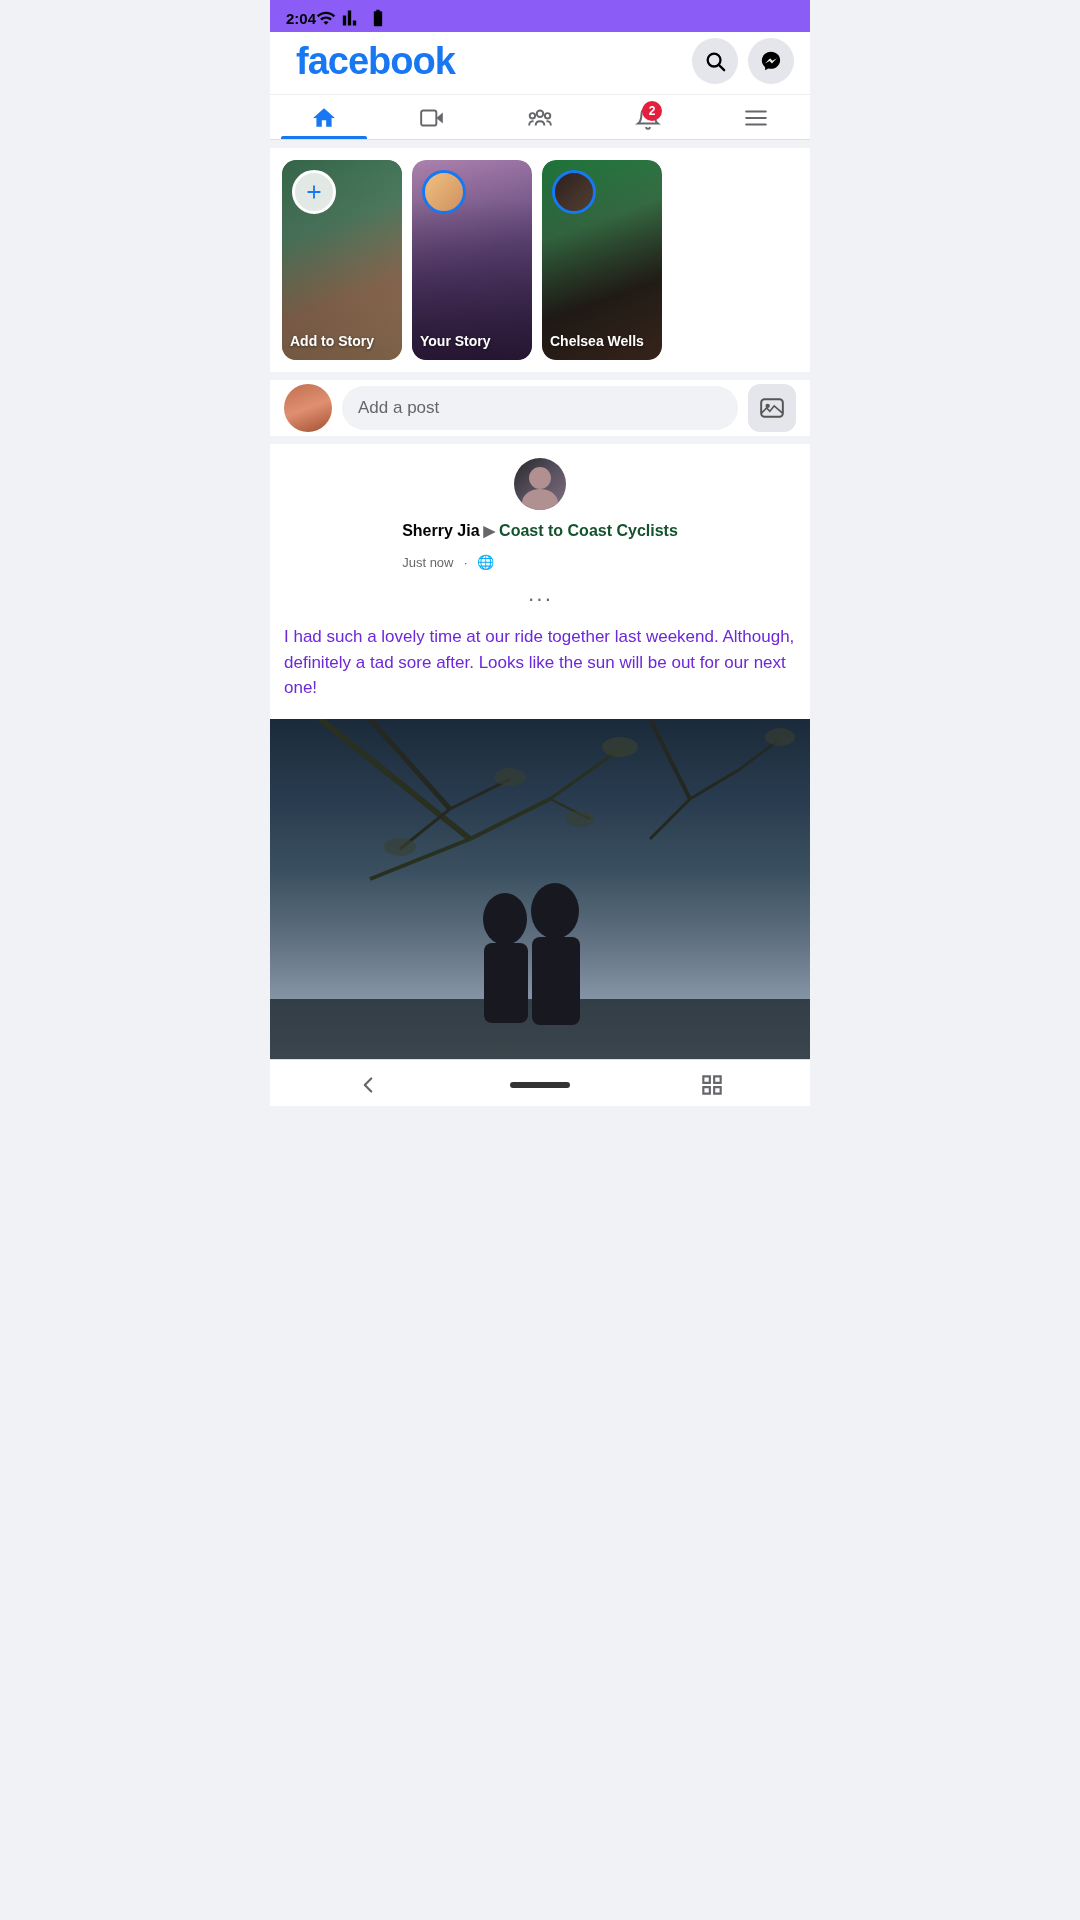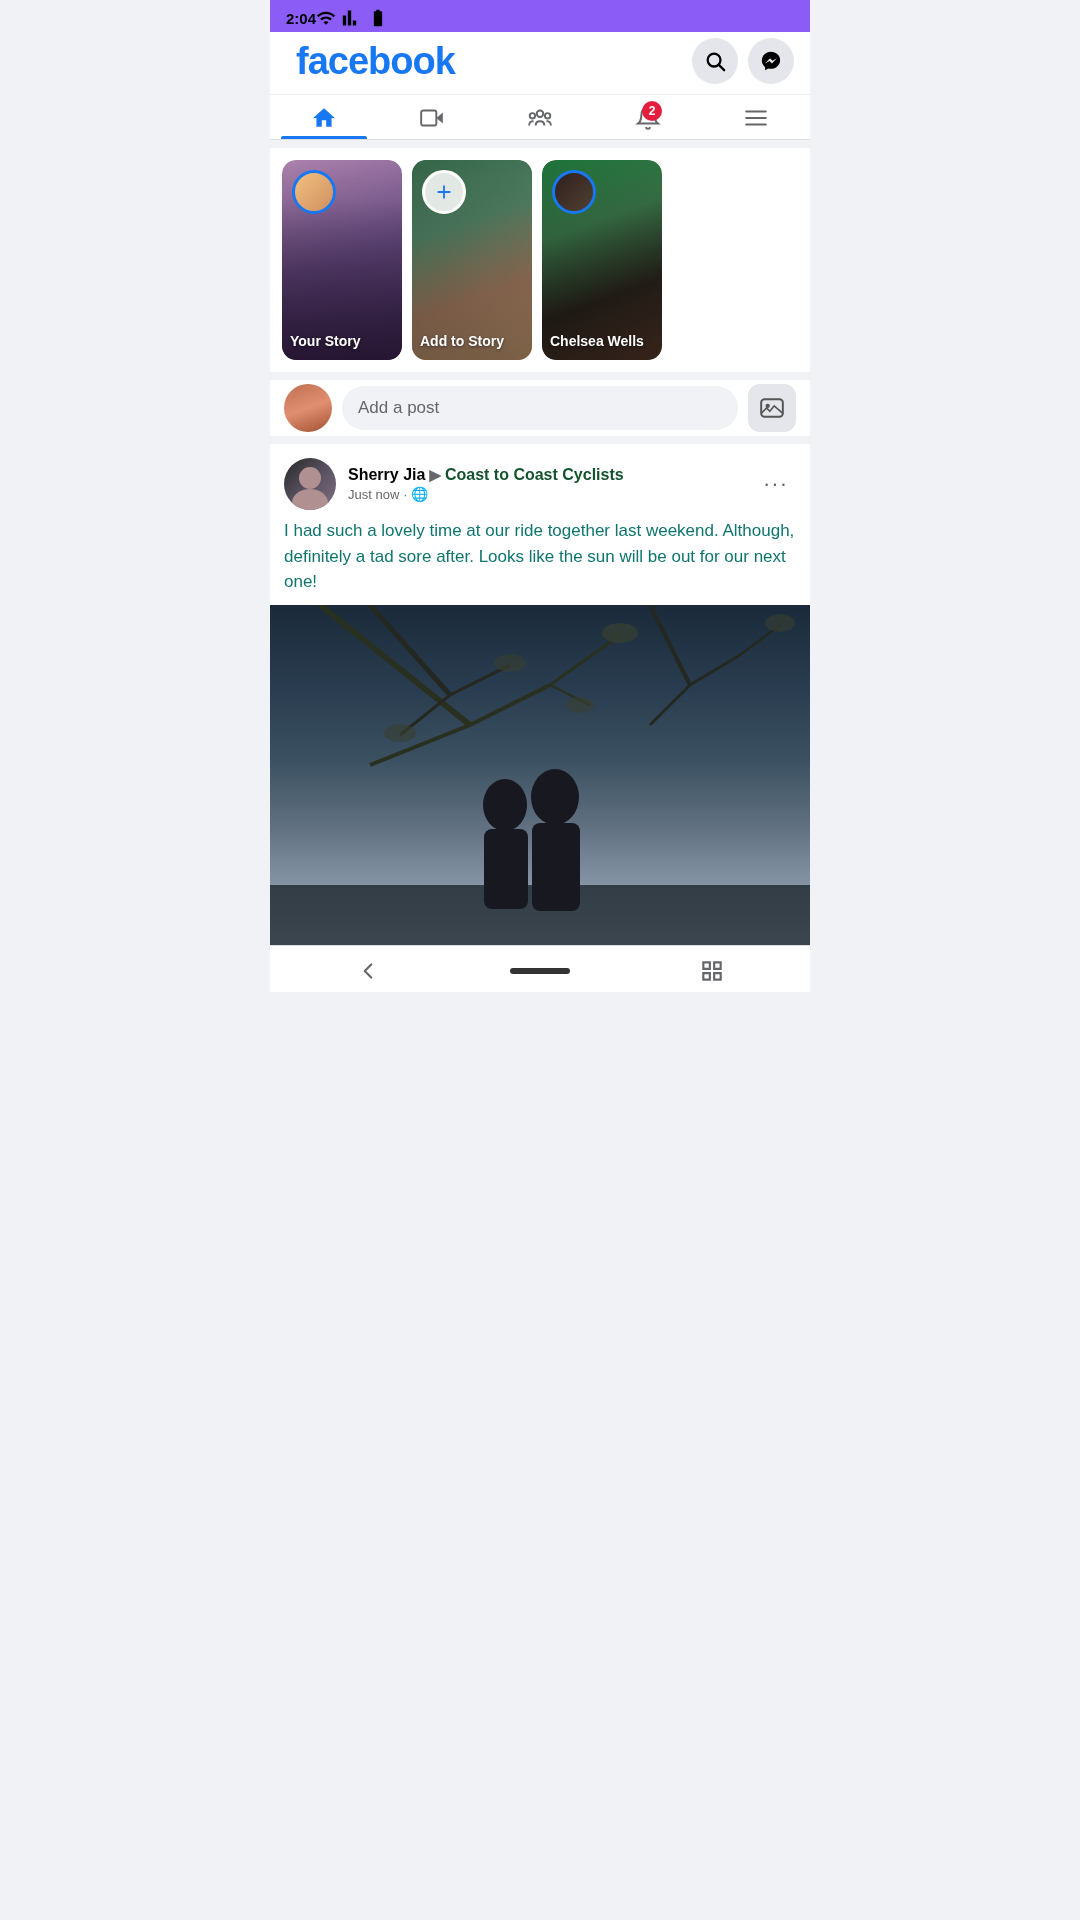--- a/index.html
+++ b/index.html
@@ -413,6 +413,23 @@
 <div class="stories-section">
 
   <div class="story-card">
+    <div class="story-img-1" style="width:100%;height:100%;position:absolute;top:0;left:0;border-radius:14px;"></div>
+
+    <div style="position:absolute;top:0;left:0;width:100%;height:100%;display:flex;flex-direction:column;">
+      <div style="flex:1;background:linear-gradient(160deg,#3a7050,#5a9070,#c09070,#e0b080);border-radius:14px 14px 0 0;"></div>
+    </div>
+    <div class="story-bg-gradient"></div>
+    <div class="story-add-btn">
+      <svg viewBox="0 0 24 24" fill="#1877f2">
+        <path d="M19 13H13v6h-2v-6H5v-2h6V5h2v6h6v2z"></path>
+      </svg>
+    </div>
+    <div class="story-label">
+      <span>Add to Story</span>
+    </div>
+  </div>
+
+  <div class="story-card">
     <div style="position:absolute;top:0;left:0;width:100%;height:100%;background:linear-gradient(160deg,#c090c0,#8060a0,#604880);border-radius:14px;"></div>
 
     <div style="position:absolute;bottom:0;left:0;right:0;height:160px;background:linear-gradient(0deg,rgba(60,30,80,0.8),transparent);border-radius:0 0 14px 14px;"></div>
@@ -420,23 +437,6 @@
     <div class="story-avatar story-avatar-ring" style="background:linear-gradient(135deg,#f0c080,#d09060);"></div>
     <div class="story-label">
       <span>Your Story</span>
-    </div>
-  </div>
-
-  <div class="story-card">
-    <div class="story-img-1" style="width:100%;height:100%;position:absolute;top:0;left:0;border-radius:14px;"></div>
-
-    <div style="position:absolute;top:0;left:0;width:100%;height:100%;display:flex;flex-direction:column;">
-      <div style="flex:1;background:linear-gradient(160deg,#3a7050,#5a9070,#c09070,#e0b080);border-radius:14px 14px 0 0;"></div>
-    </div>
-    <div class="story-bg-gradient"></div>
-    <div class="story-add-btn">
-      <svg viewBox="0 0 24 24" fill="#1877f2">
-        <path d="M19 13H13v6h-2v-6H5v-2h6V5h2v6h6v2z"></path>
-      </svg>
-    </div>
-    <div class="story-label">
-      <span>Add to Story</span>
     </div>
   </div>
 

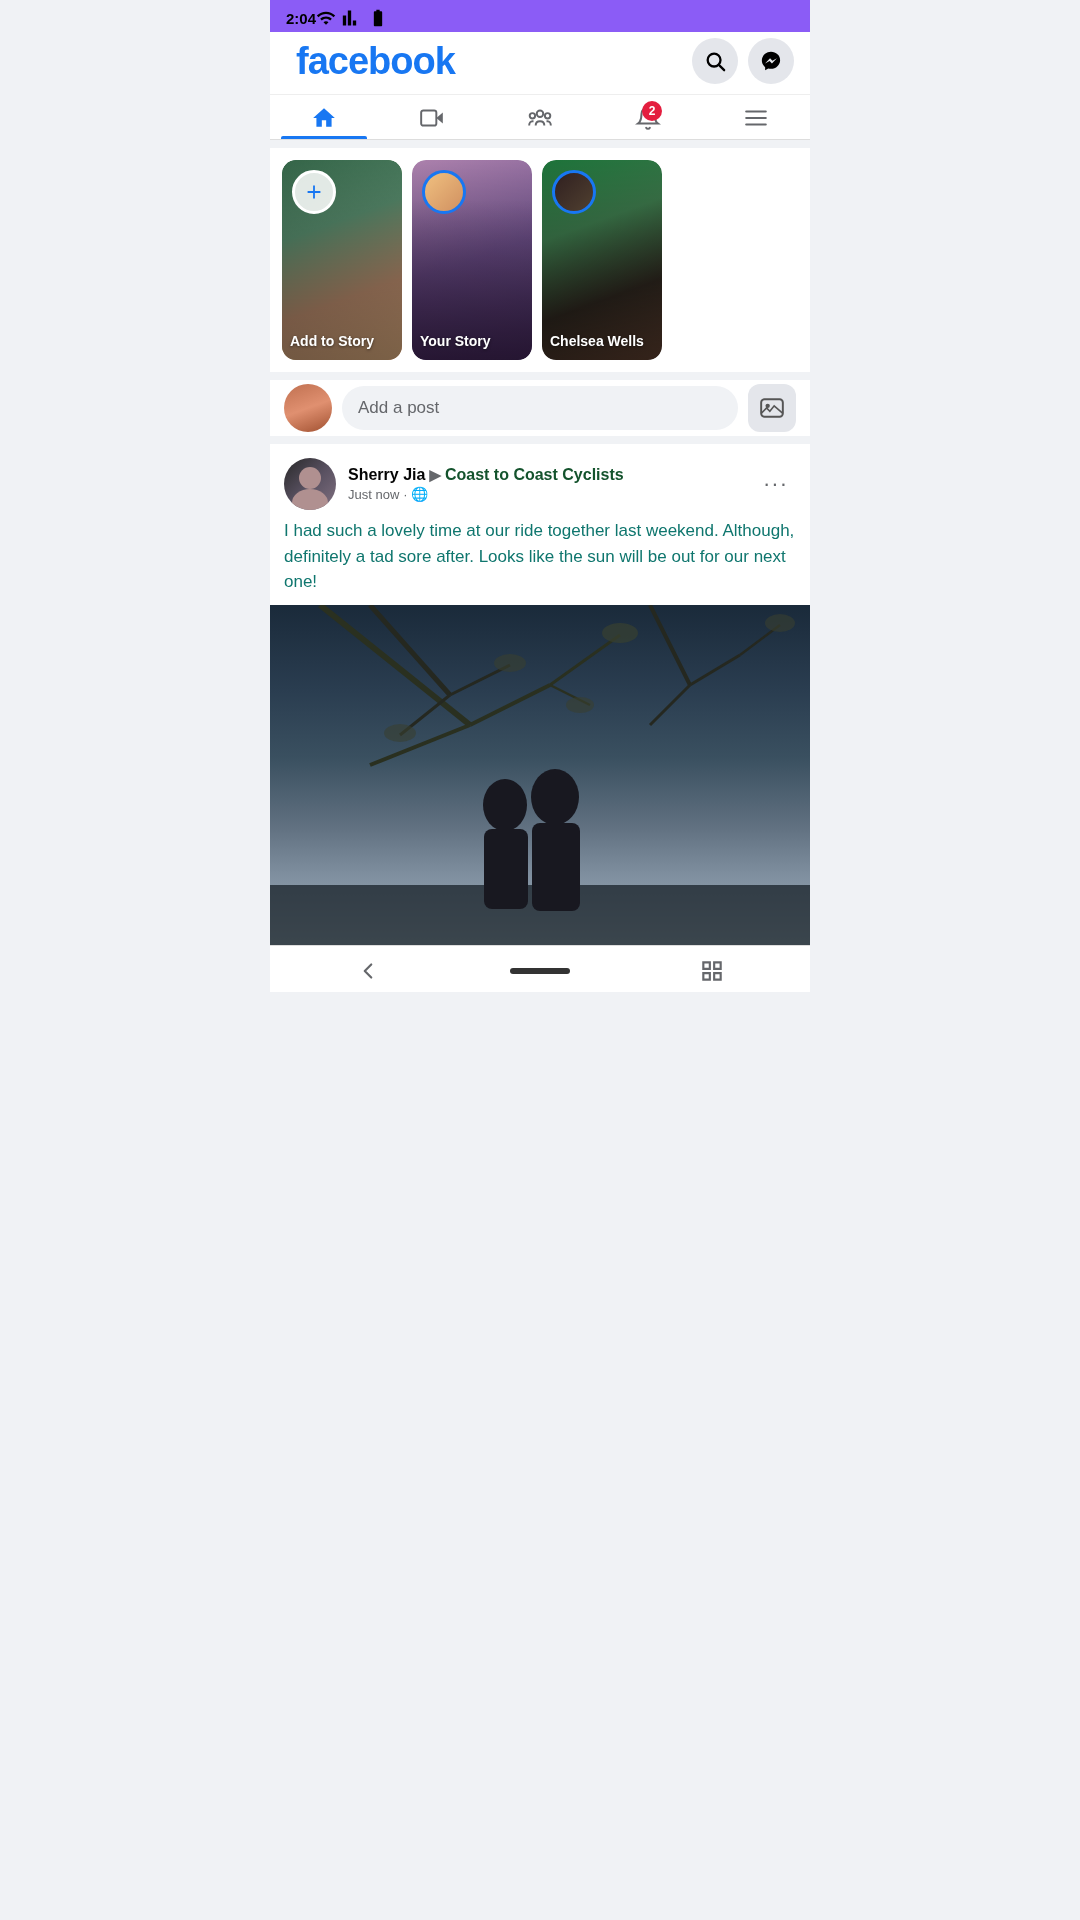--- a/index.html
+++ b/index.html
@@ -238,6 +238,7 @@
       align-items: center;
       padding: 14px 14px 8px;
       gap: 12px;
+      flex-direction: column;
     }
     .post-avatar {
       width: 52px;

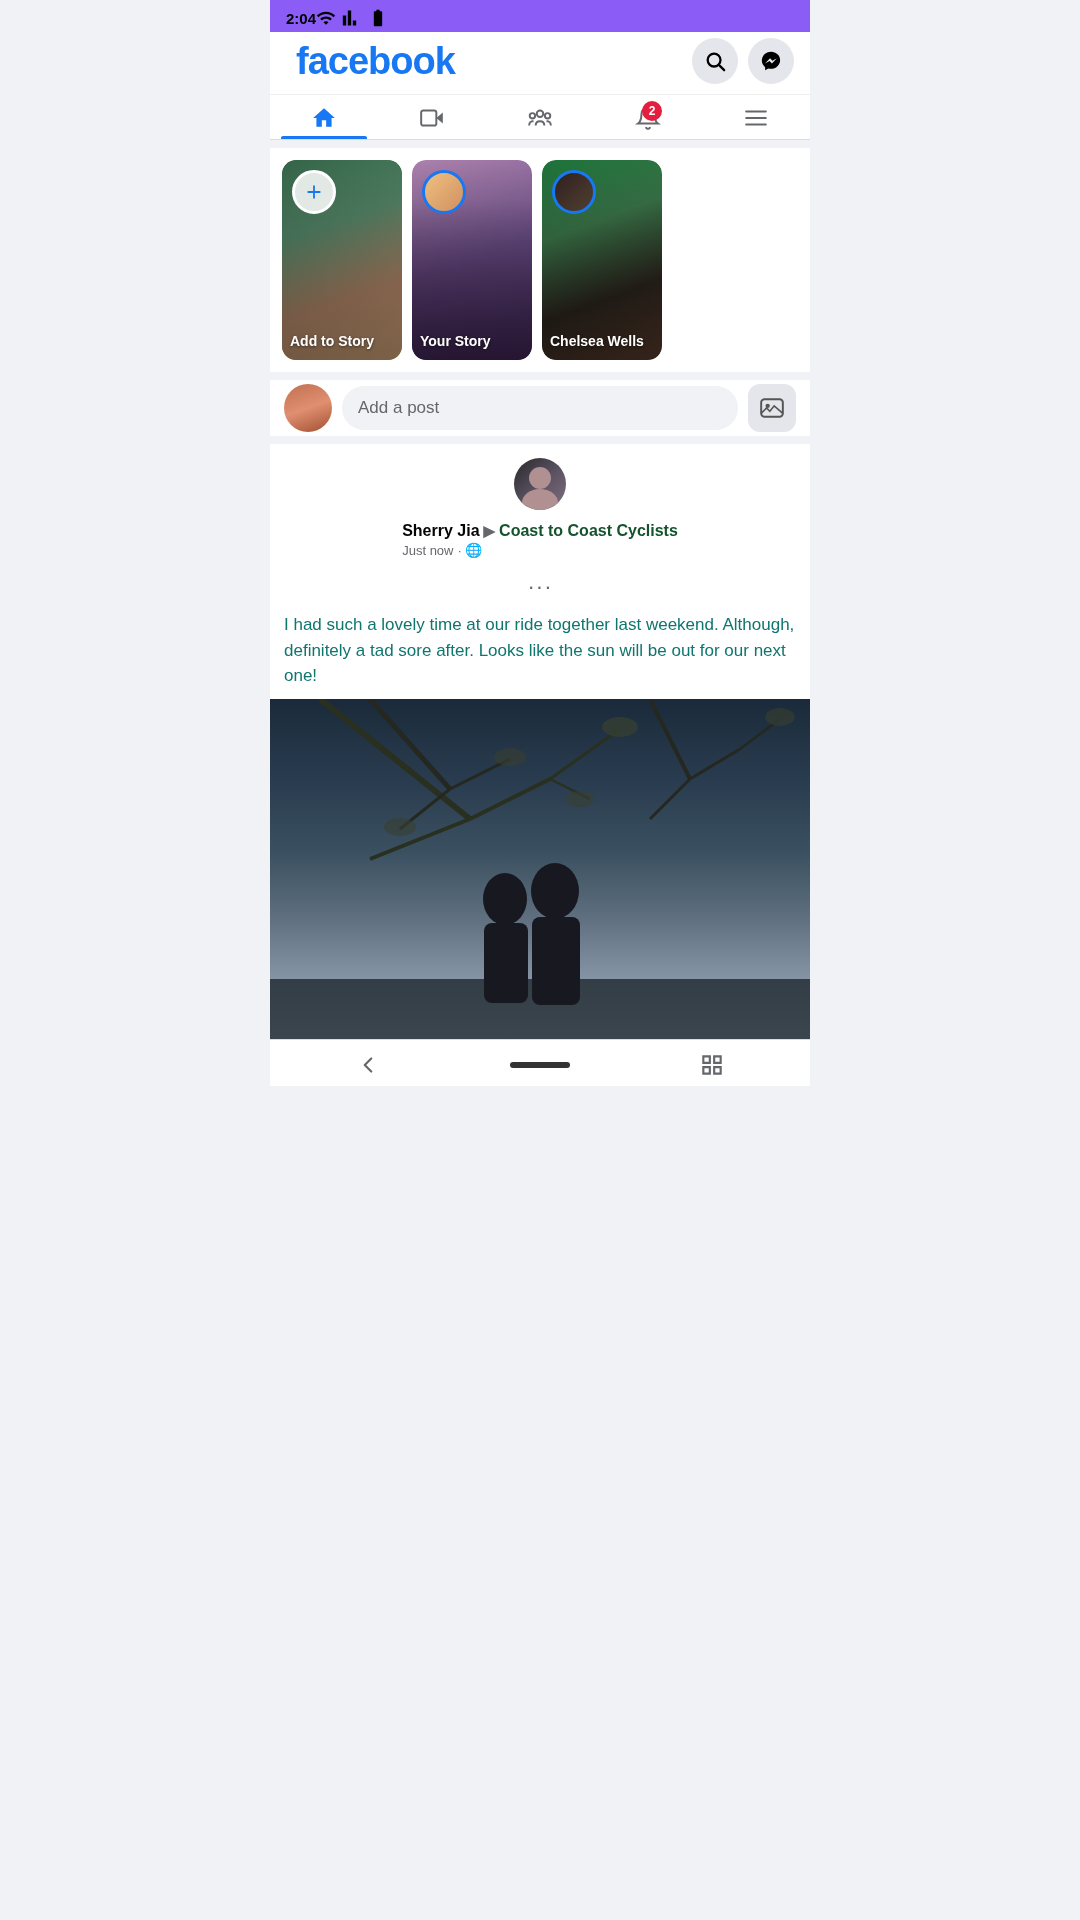--- a/index.html
+++ b/index.html
@@ -272,8 +272,8 @@
       color: #65676b;
       display: flex;
       align-items: center;
-      gap: 4px;
-      margin-top: 2px;
+      gap: 10px;
+      margin-top: 14px;
       text-align: right;
     }
     .more-btn {

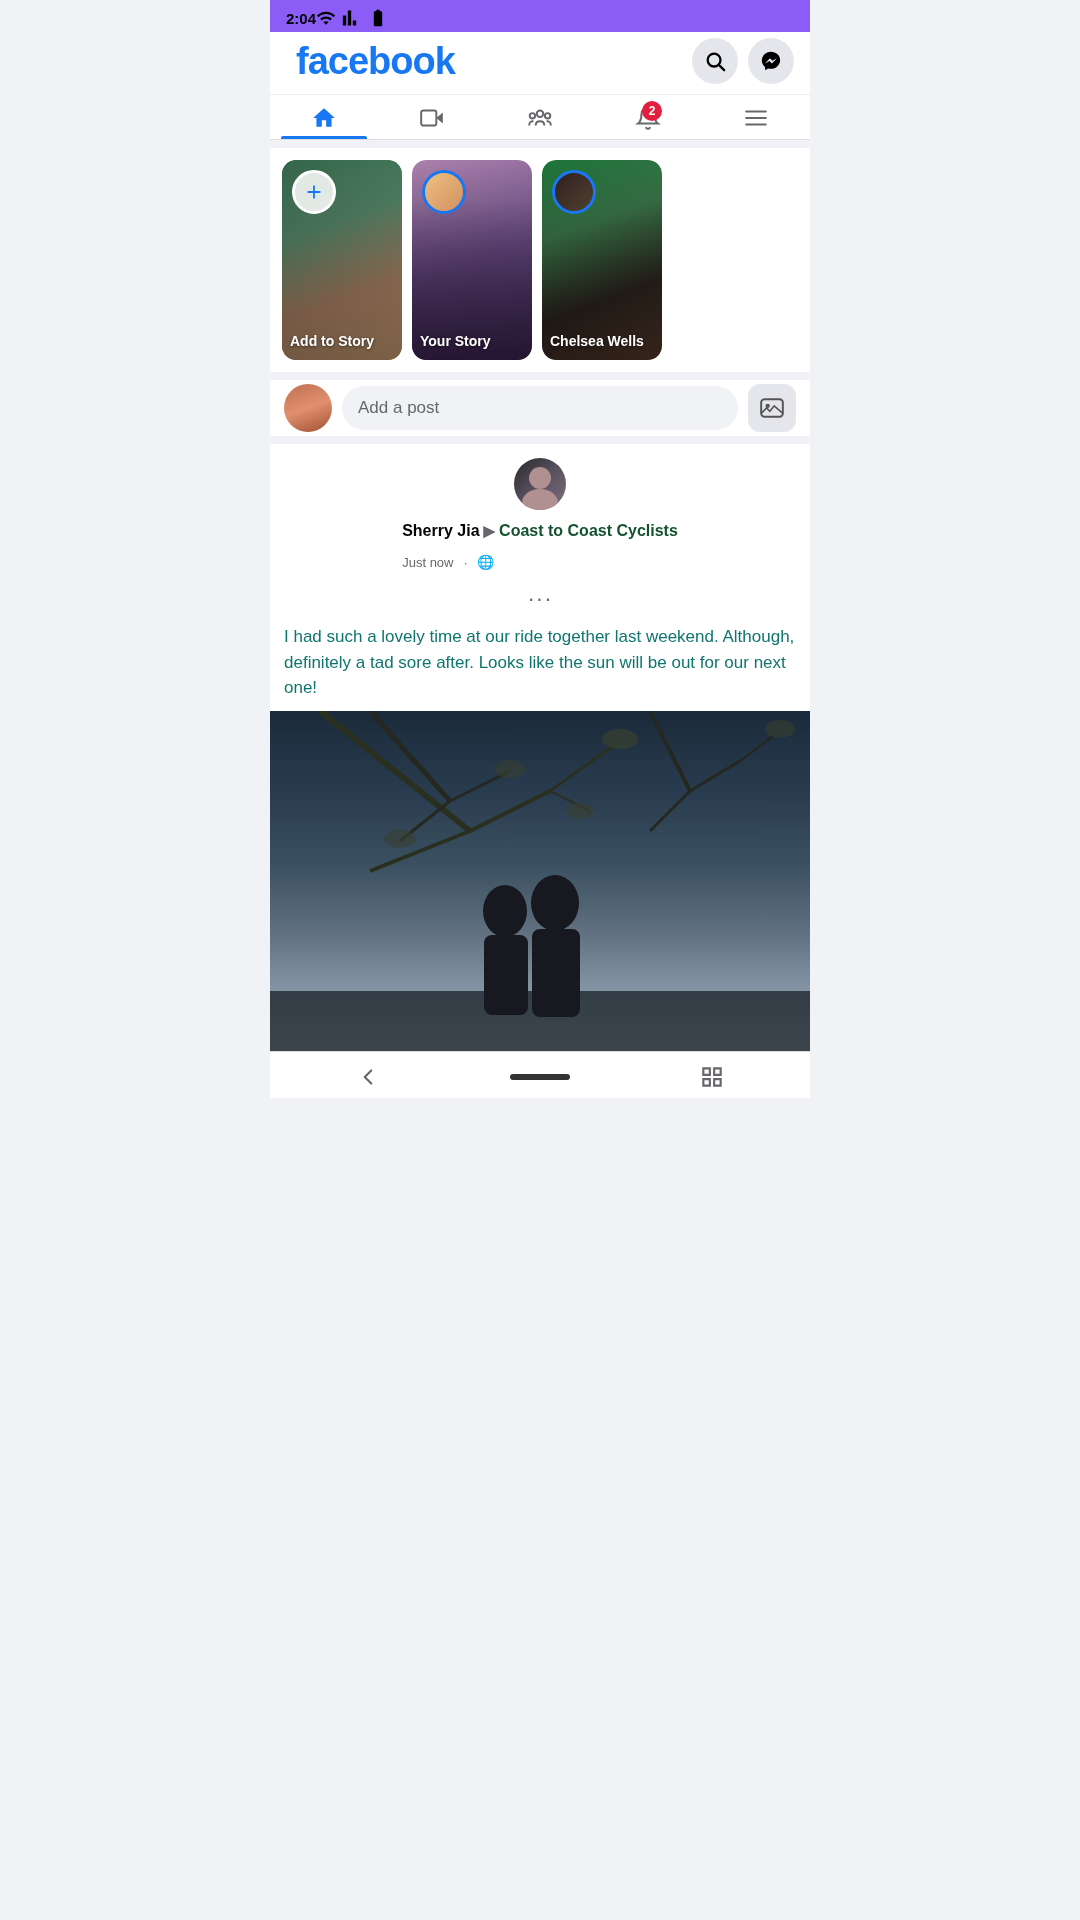--- a/index.html
+++ b/index.html
@@ -284,9 +284,9 @@
       letter-spacing: 1px;
     }
     .post-text {
-      padding: 0 14px 10px;
+      padding: 0 14px 18px;
       font-size: 17px;
-      color: #0f766e;
+      color: #6d28d9;
       line-height: 1.5;
     }
     .post-image {

